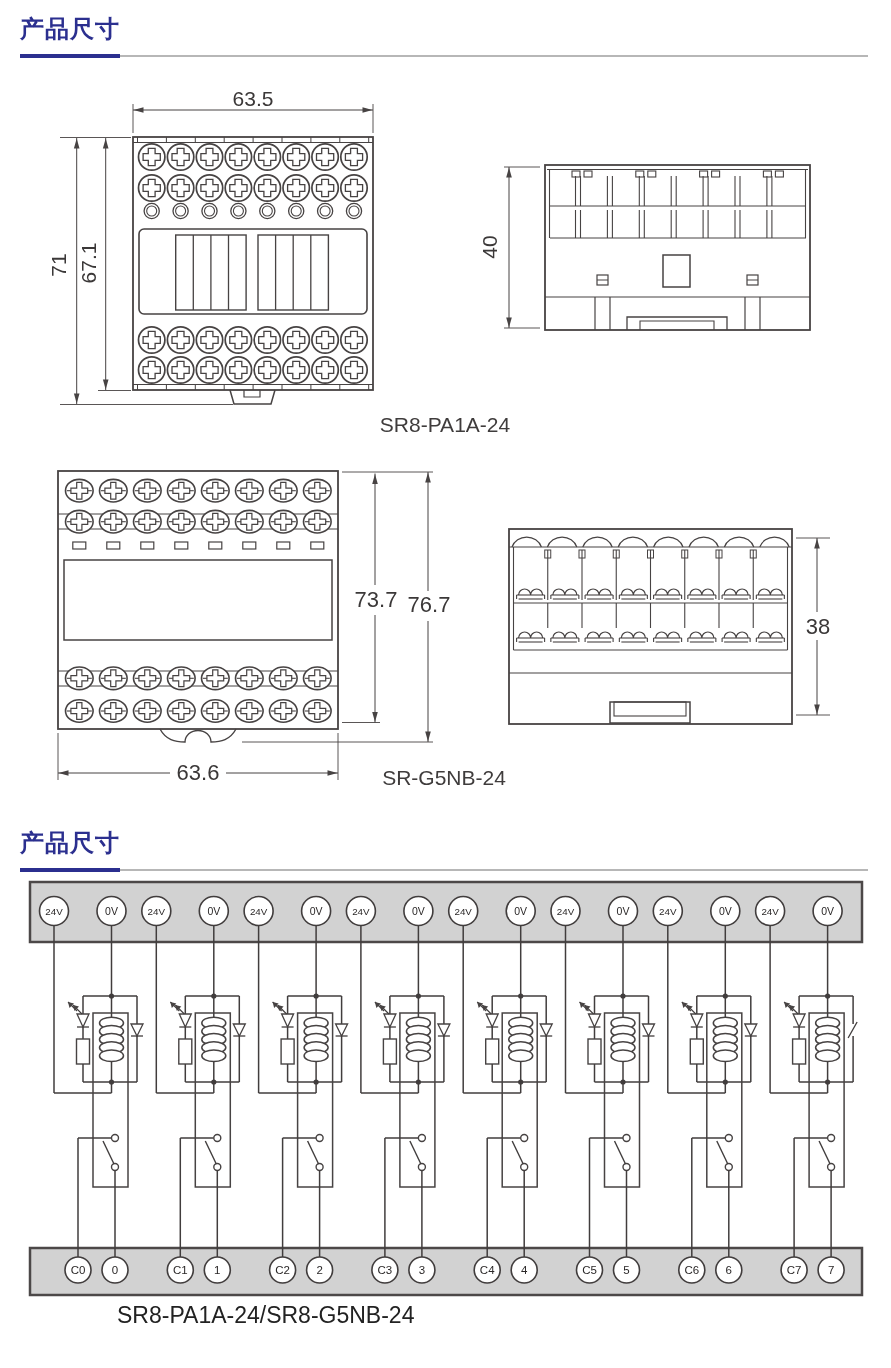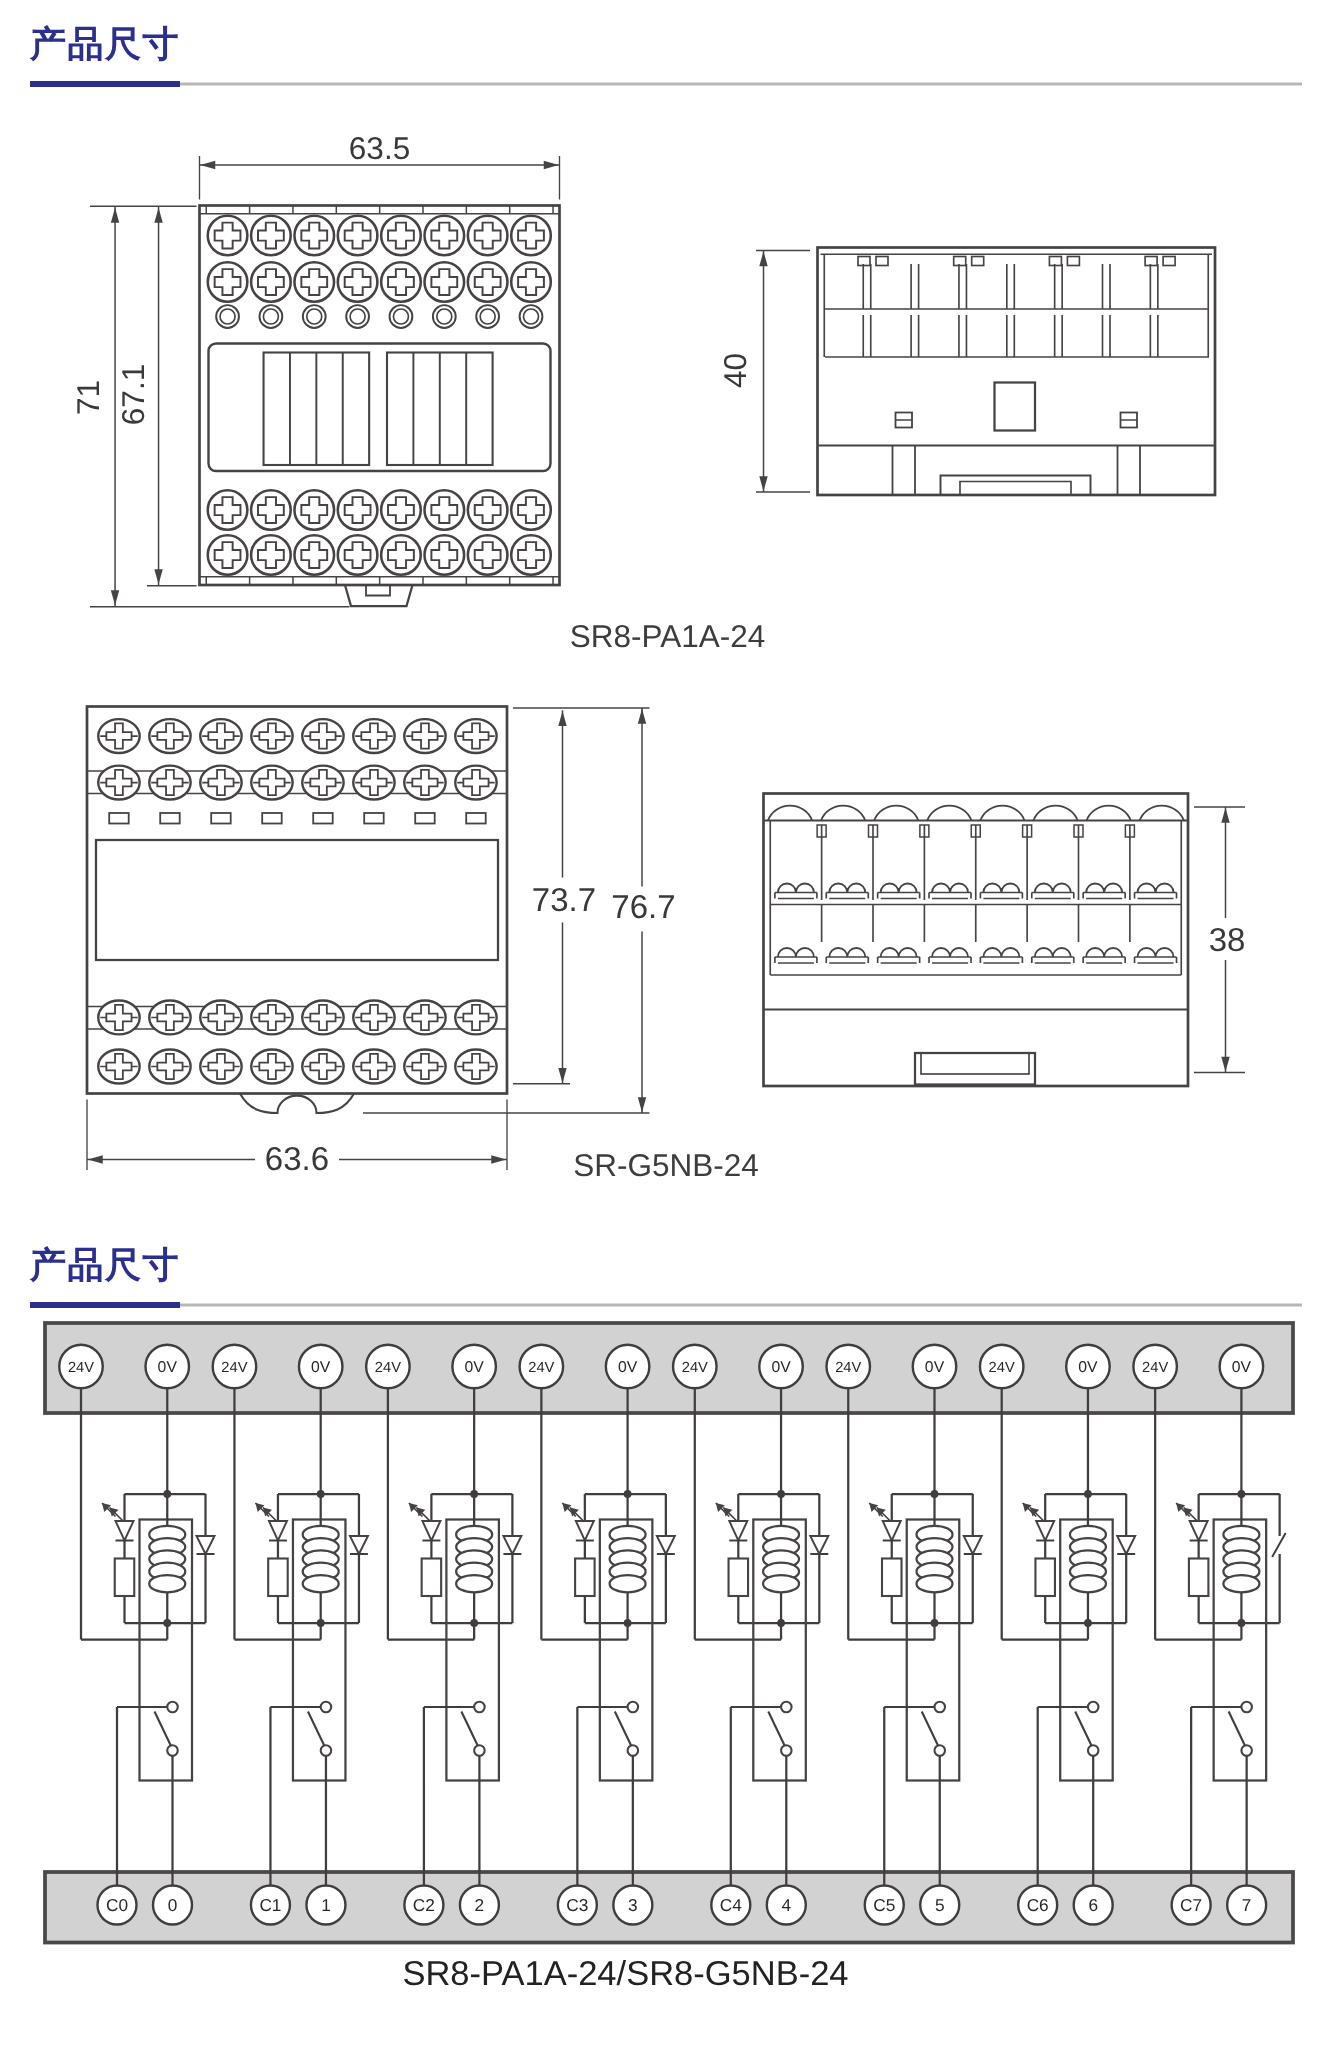--- a/index.html
+++ b/index.html
@@ -10,7 +10,7 @@
   .underline .navy{width:100px;height:4px;background:#2b2f8f;}
   .underline .grey{flex:1;height:2px;background:#b7b7b7;}
   .drw-label{position:absolute;font-size:21px;color:#3f3c3c;text-align:center;width:300px;}
-  .caption{position:absolute;font-size:23px;color:#222;text-align:center;width:600px;left:117px;}
+  .caption{position:absolute;font-size:23px;color:#222;text-align:left;width:600px;left:117px;}
   svg{position:absolute;}
   text{font-family:"Liberation Sans",sans-serif;}
 </style>

